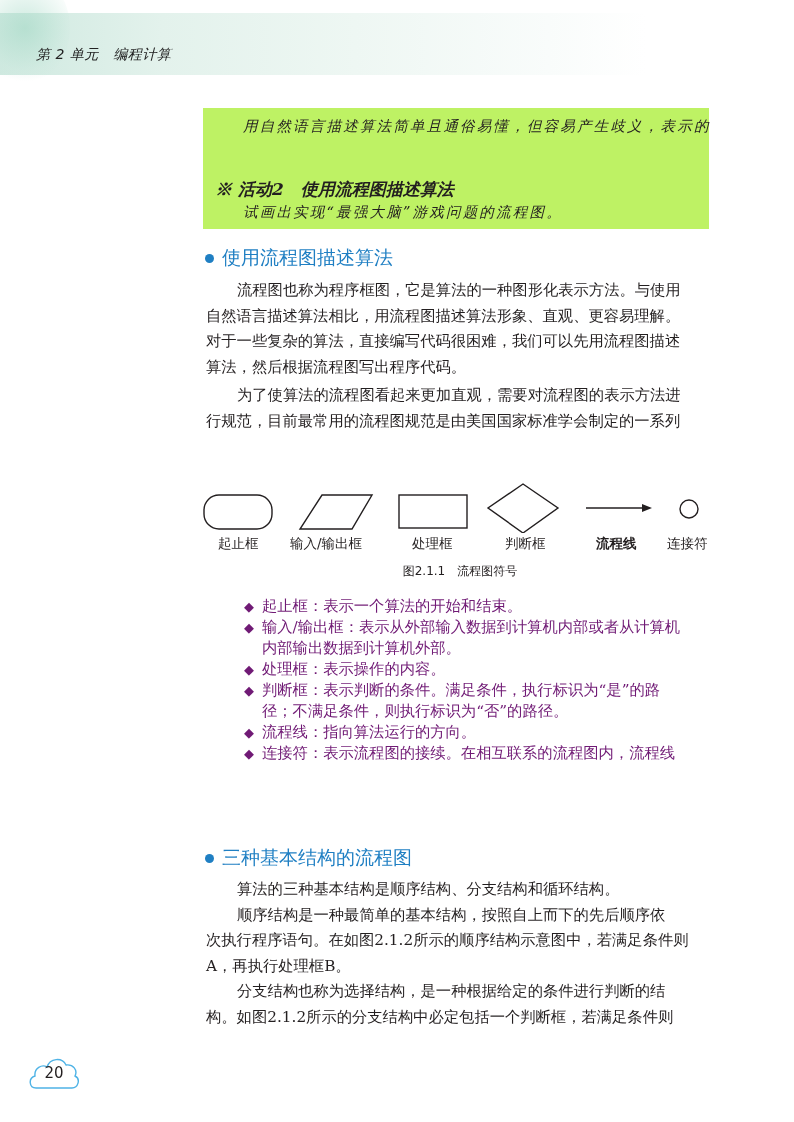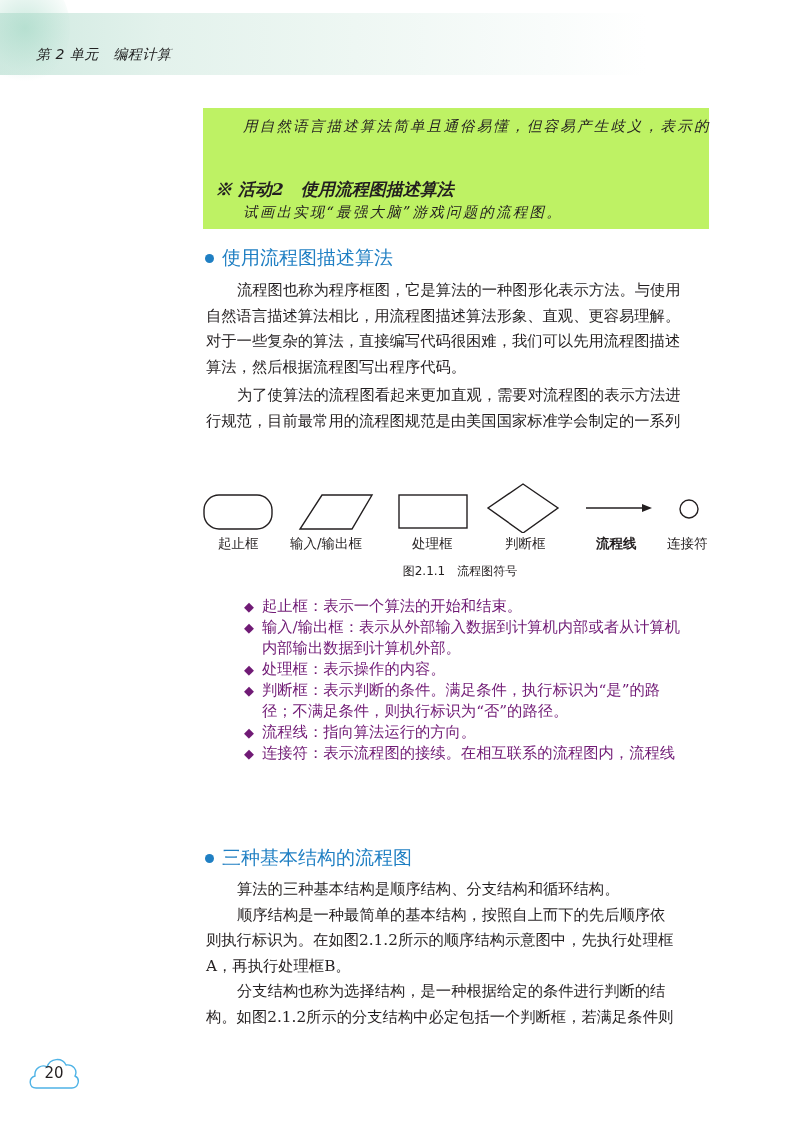--- a/index.html
+++ b/index.html
@@ -155,7 +155,7 @@
 <div class="para" style="top:877px;">
   <span class="line indent">算法的三种基本结构是顺序结构、分支结构和循环结构。</span>
   <span class="line indent">顺序结构是一种最简单的基本结构，按照自上而下的先后顺序依</span>
-  <span class="line">则执行标识为。在如图2.1.2所示的顺序结构示意图中，先执行处理框</span>
+  <span class="line">次执行程序语句。在如图2.1.2所示的顺序结构示意图中，若满足条件则</span>
   <span class="line">A，再执行处理框B。</span>
   <span class="line indent">分支结构也称为选择结构，是一种根据给定的条件进行判断的结</span>
   <span class="line">构。如图2.1.2所示的分支结构中必定包括一个判断框，若满足条件则</span>

